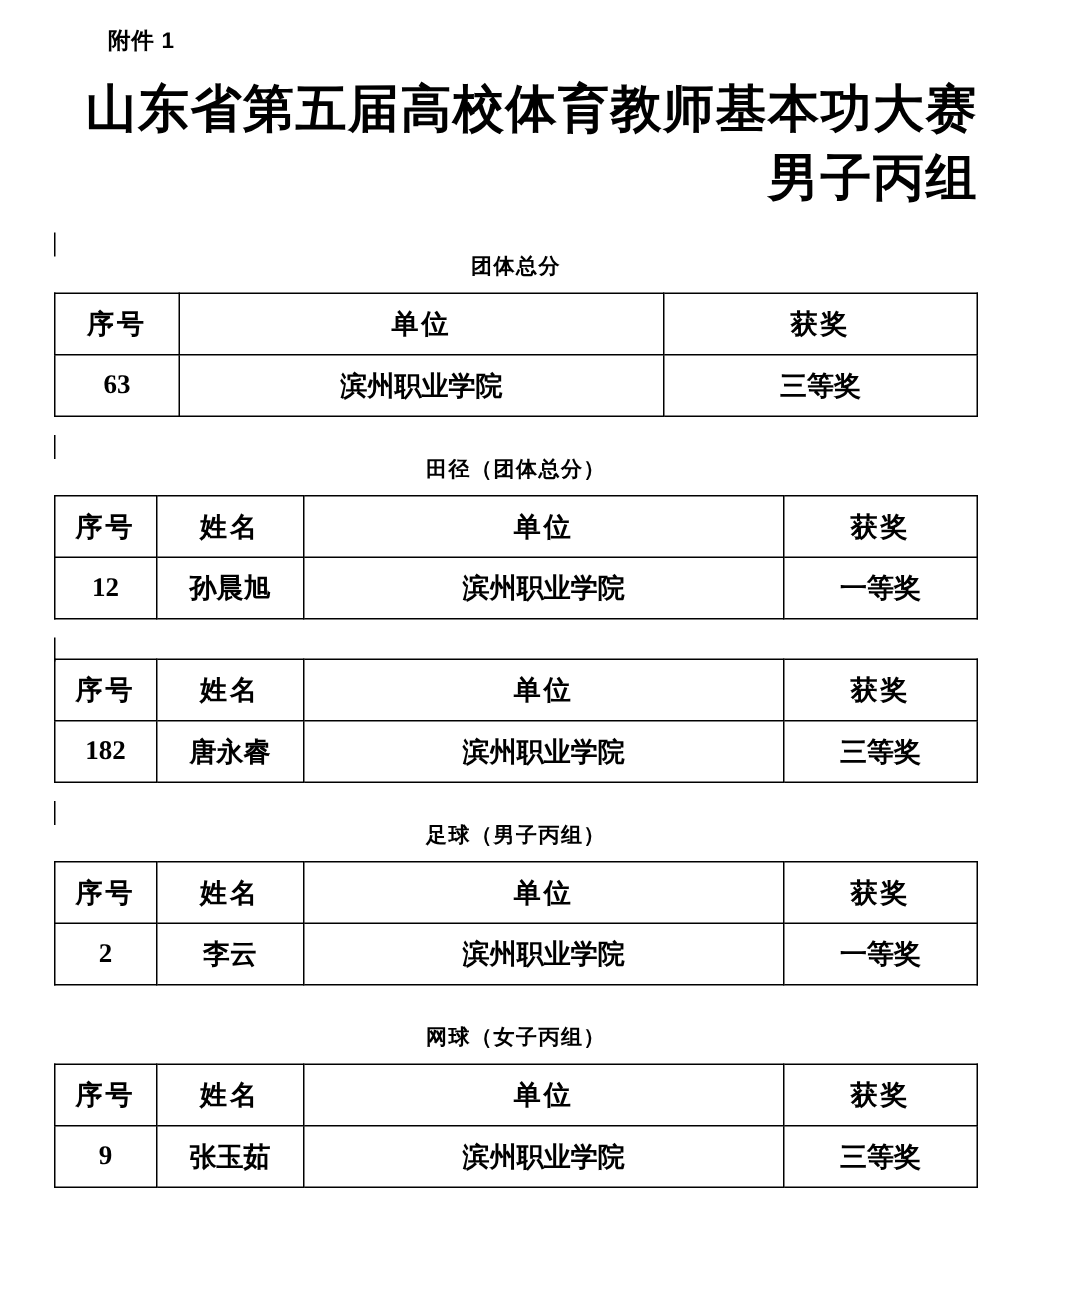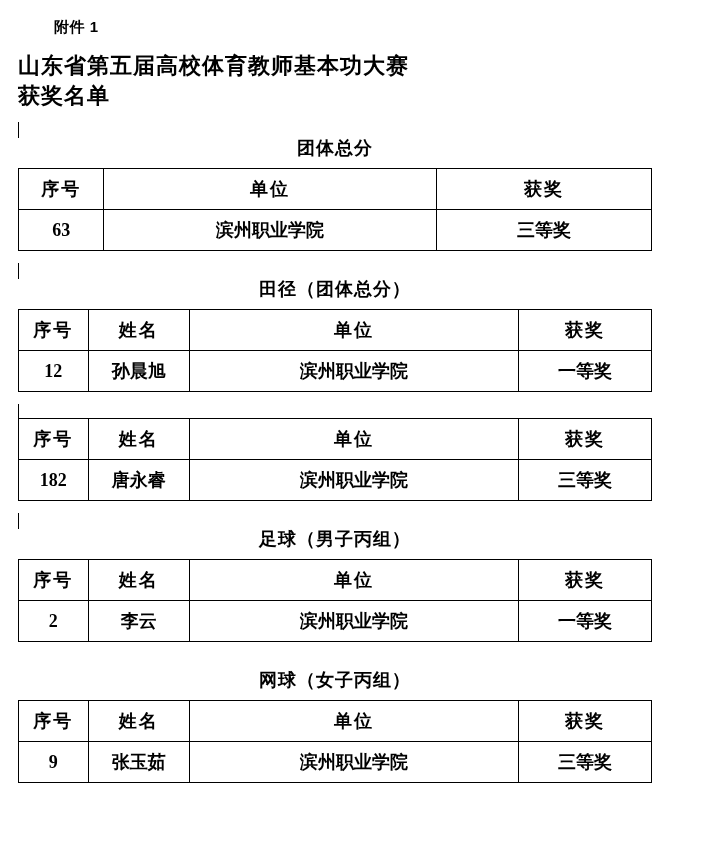--- a/index.html
+++ b/index.html
@@ -19,7 +19,7 @@
     width: 670px;
     height: 861px;
     box-sizing: border-box;
-    padding: 10px 18px 0 18px;
+    padding: 10px 18px 0 36px;
     position: relative;
   }
   .attachment-label {

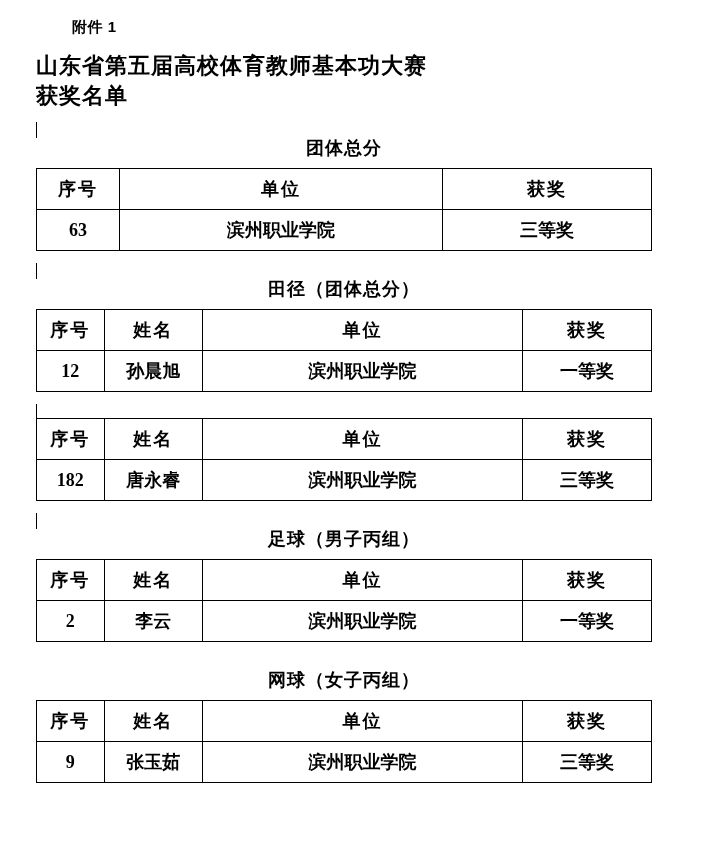--- a/index.html
+++ b/index.html
@@ -31,10 +31,10 @@
     letter-spacing: 0.5px;
   }
   .doc-title {
-    text-align: left;
-    font-family: "Liberation Serif", "DejaVu Serif", serif;
-    font-weight: 700;
-    font-size: 22px;
+    text-align: right;
+    font-family: "Liberation Serif", "DejaVu Serif", serif;
+    font-weight: 700;
+    font-size: 34px;
     line-height: 1.35;
     letter-spacing: 1px;
     margin-top: 14px;

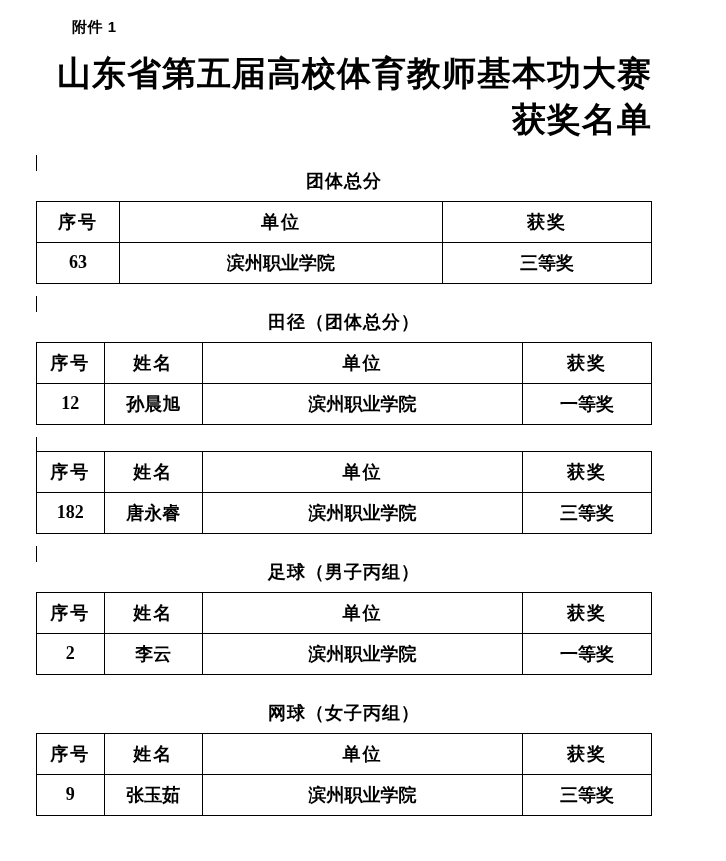--- a/index.html
+++ b/index.html
@@ -100,7 +100,7 @@
 
   <div class="doc-title">
     <span class="line1">山东省第五届高校体育教师基本功大赛</span>
-    <span class="line2">获奖名单</span>
+    <span class="line2">男子丙组</span>
   </div>
 
   <div class="section section-wrap">

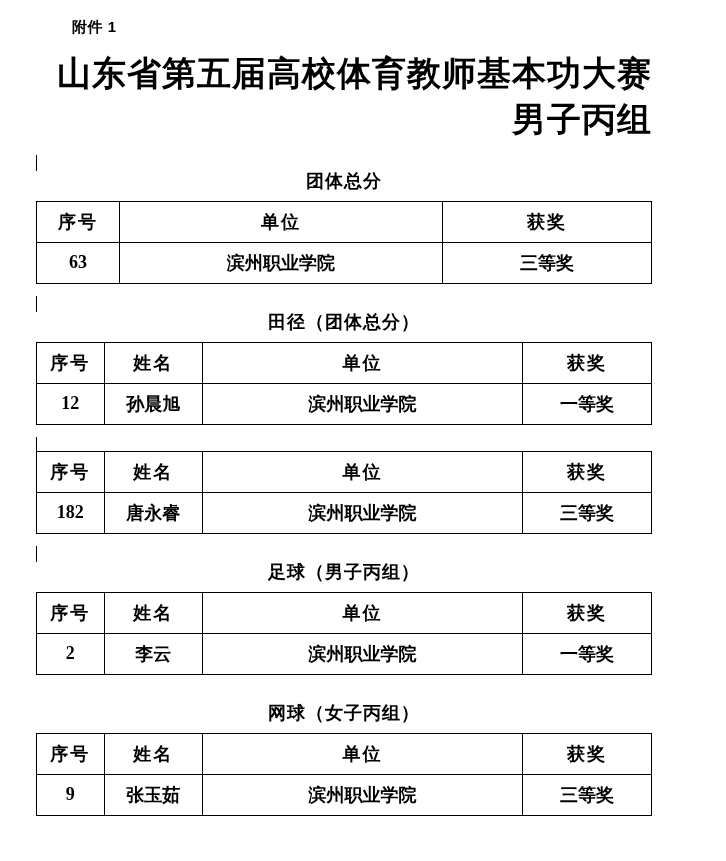--- a/index.html
+++ b/index.html
@@ -47,7 +47,7 @@
   }
   .section-caption {
     text-align: center;
-    font-size: 18px;
+    font-size: 14px;
     font-weight: 700;
     letter-spacing: 1px;
     margin-bottom: 8px;

